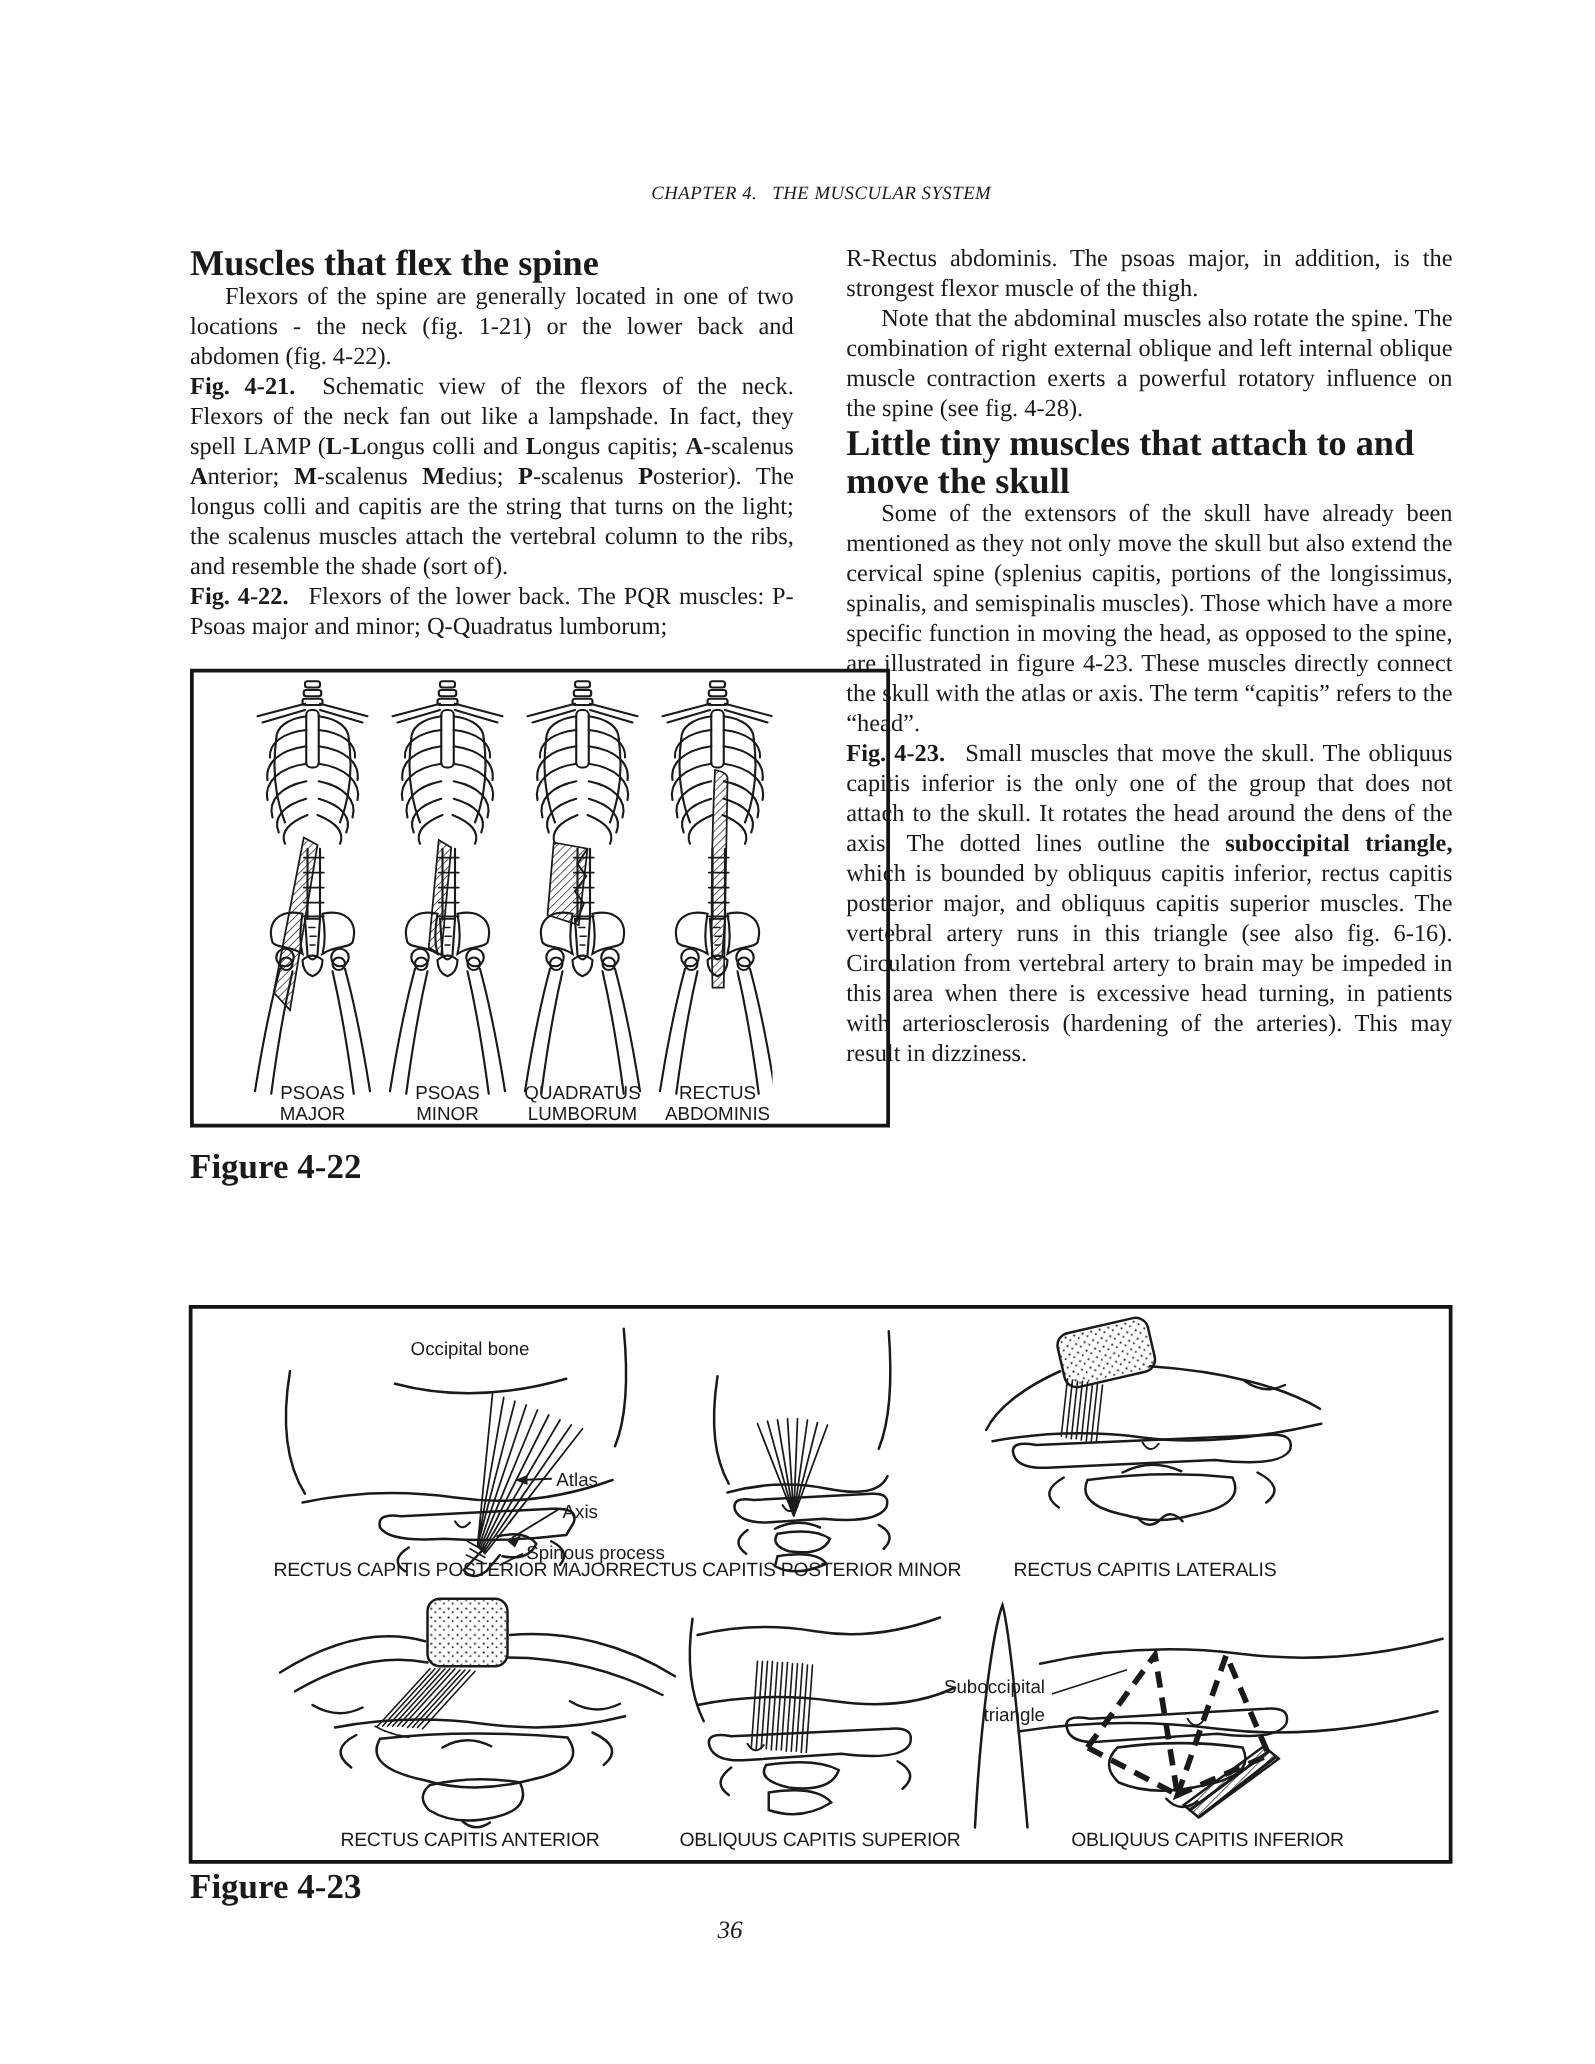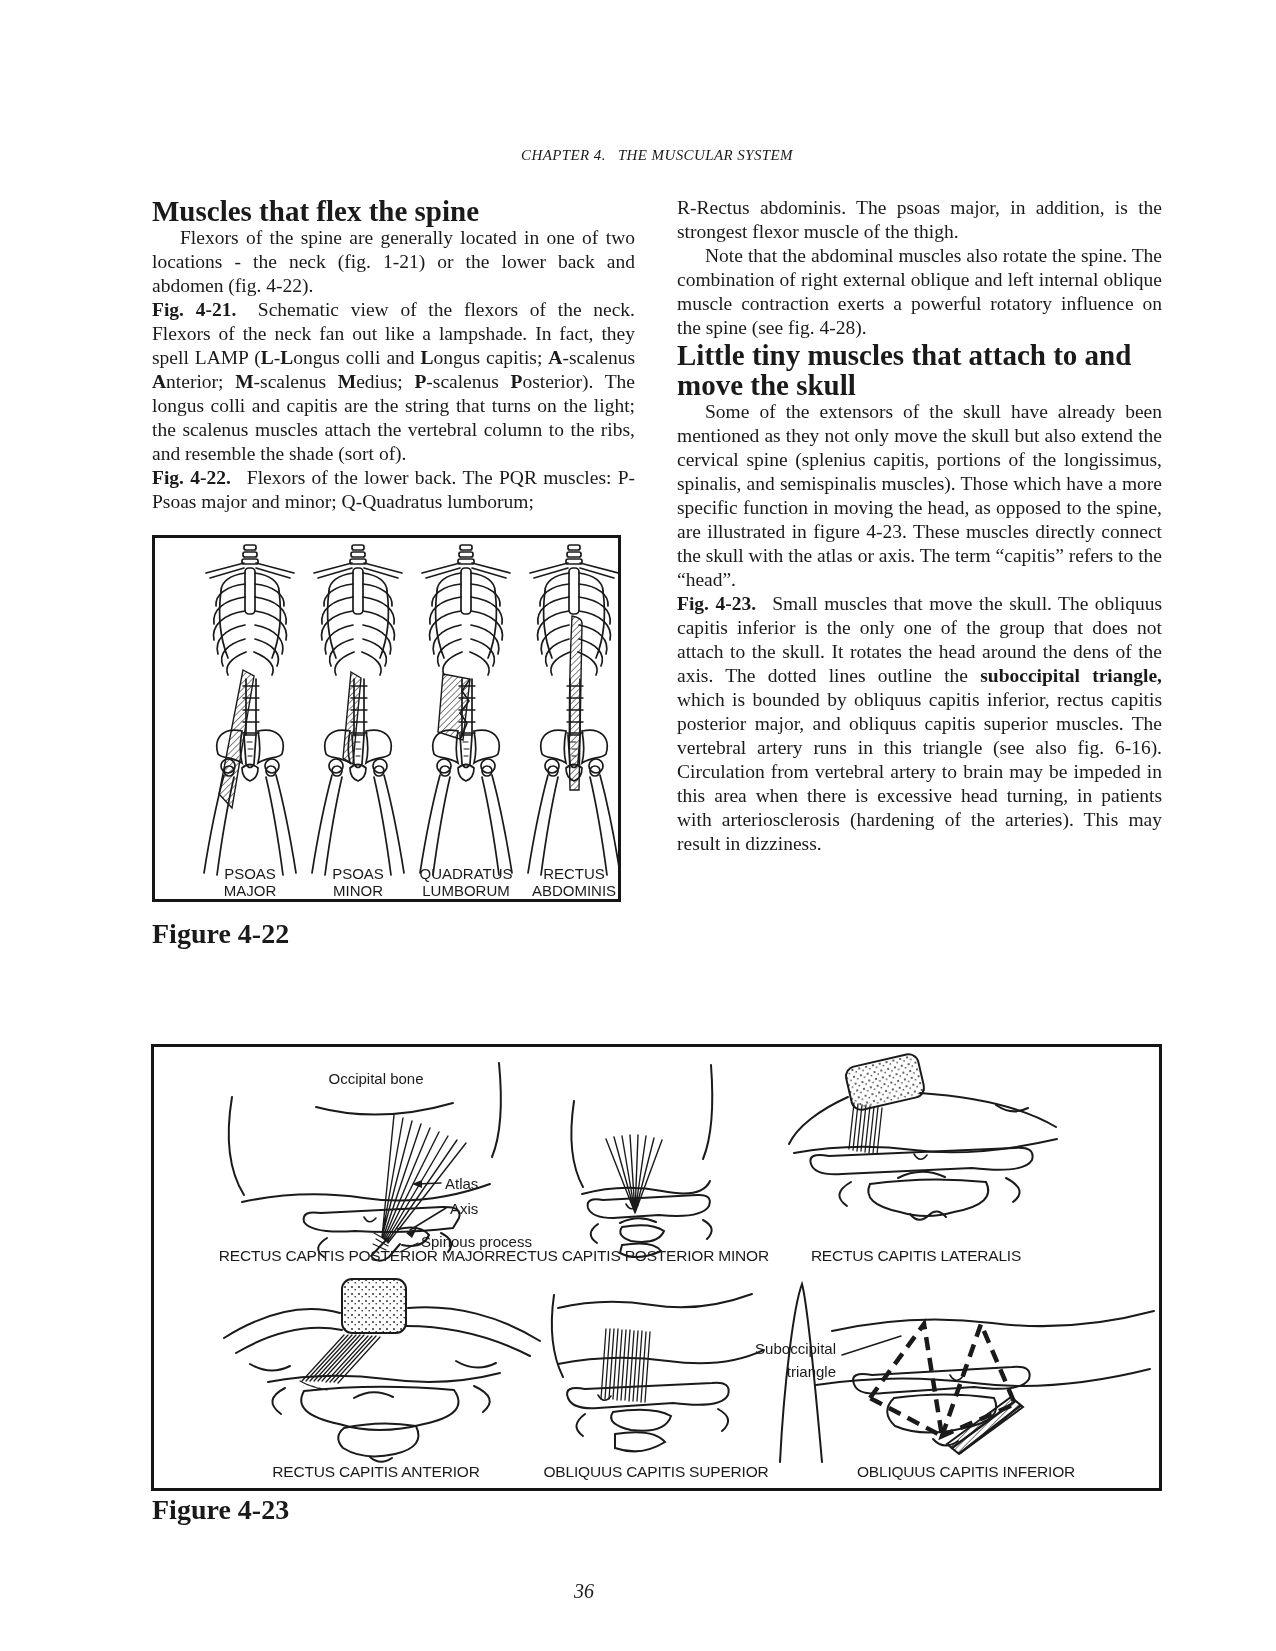--- a/index.html
+++ b/index.html
@@ -16,7 +16,7 @@
   .mt14{margin-top:14px;}.mt12{margin-top:12px;}.mt13{margin-top:13px;}.mt36{margin-top:36px;}
   .b{font-weight:bold;}
   .figbox{box-sizing:border-box;border:3px solid #151515;background:#fff;}
-  .fig422{width:469px;height:367px;margin-top:21px;}
+  .fig422{width:560px;height:367px;margin-top:21px;}
   .figlabel{font-weight:bold;font-size:28px;}
   .fig422label{margin-top:16px;}
   .fig423{position:absolute;left:151px;top:1005px;width:1011px;height:447px;margin-top:39px;}

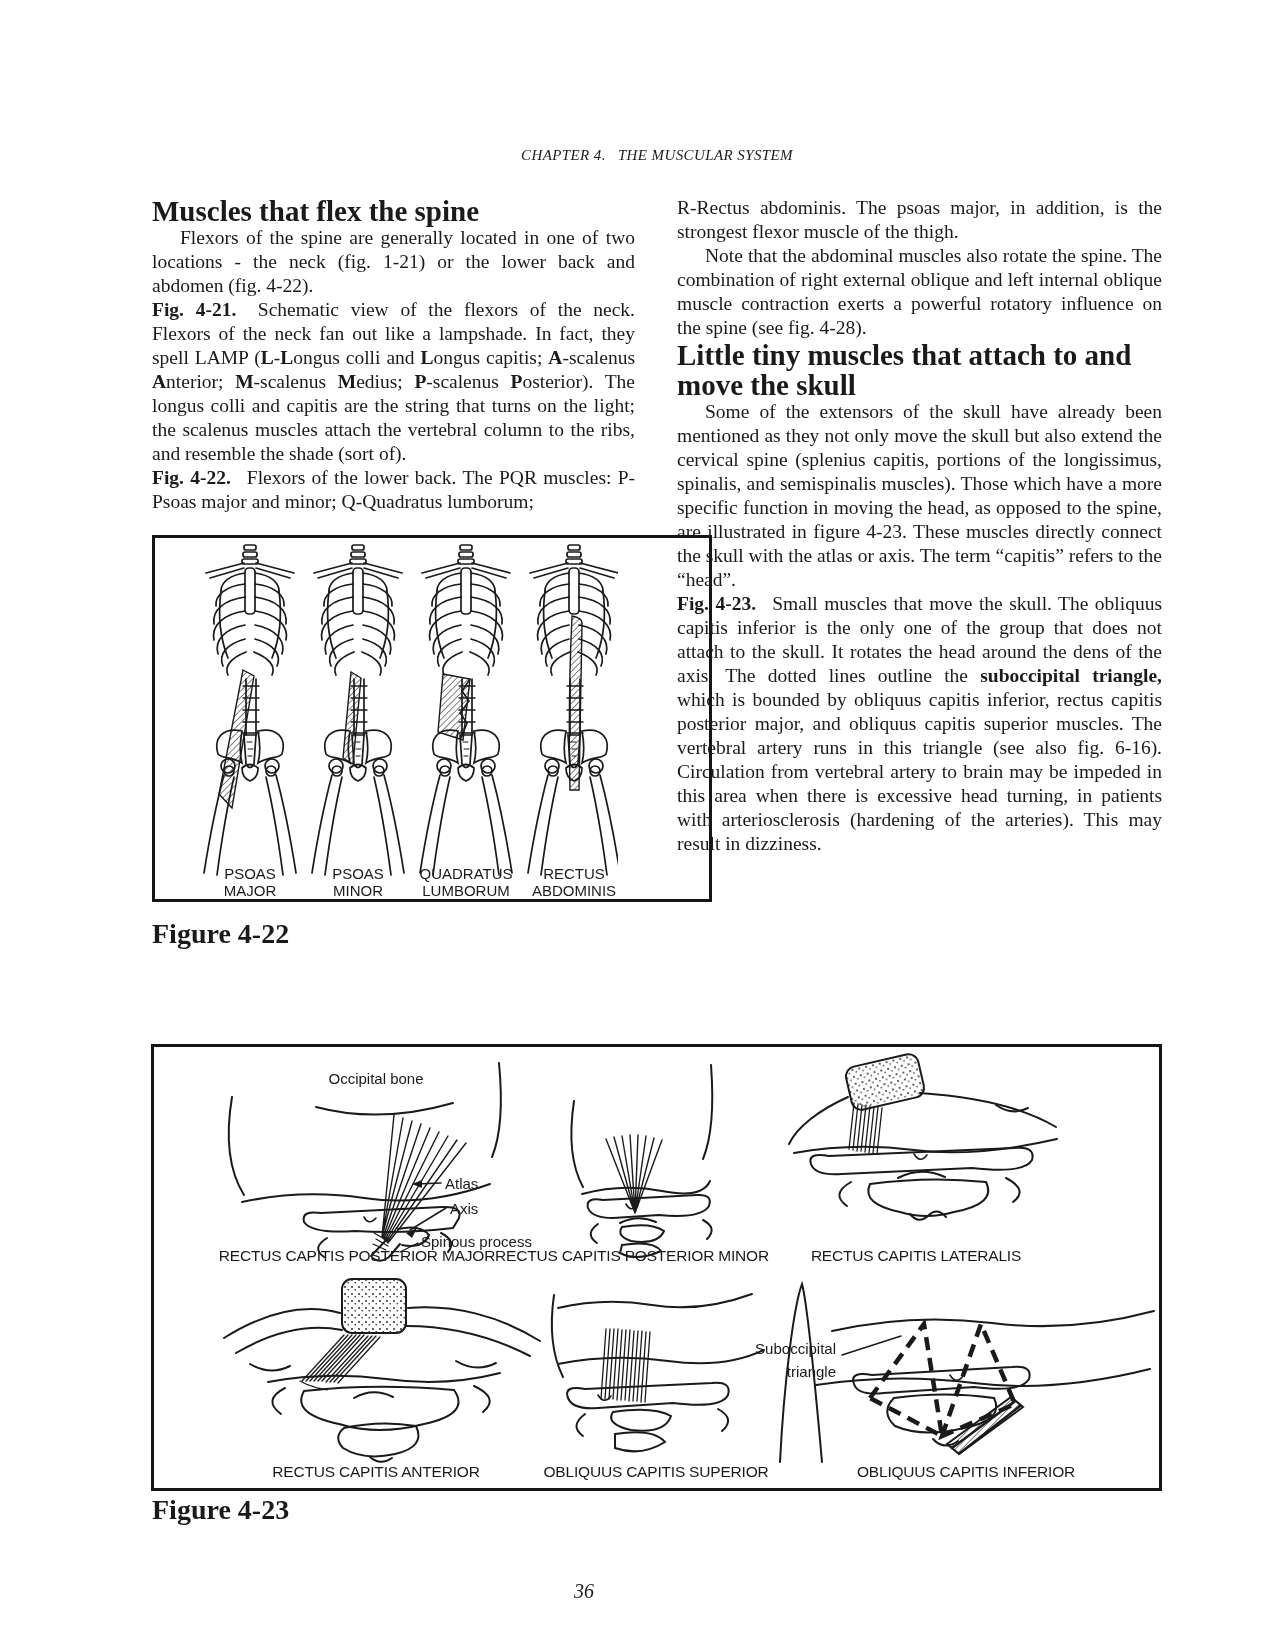--- a/index.html
+++ b/index.html
@@ -21,7 +21,7 @@
   .fig422label{margin-top:16px;}
   .fig423{position:absolute;left:151px;top:1005px;width:1011px;height:447px;margin-top:39px;}
   .fig423label{position:absolute;left:152px;top:1494px;}
-  .pageno{position:absolute;top:1580px;left:0;width:1168px;text-align:center;
+  .pageno{position:absolute;top:1533px;left:0;width:1168px;text-align:center;
         font-style:italic;font-size:20px;}
   svg text{font-family:"Liberation Sans",sans-serif;fill:#1a1a1a;}
 </style>

